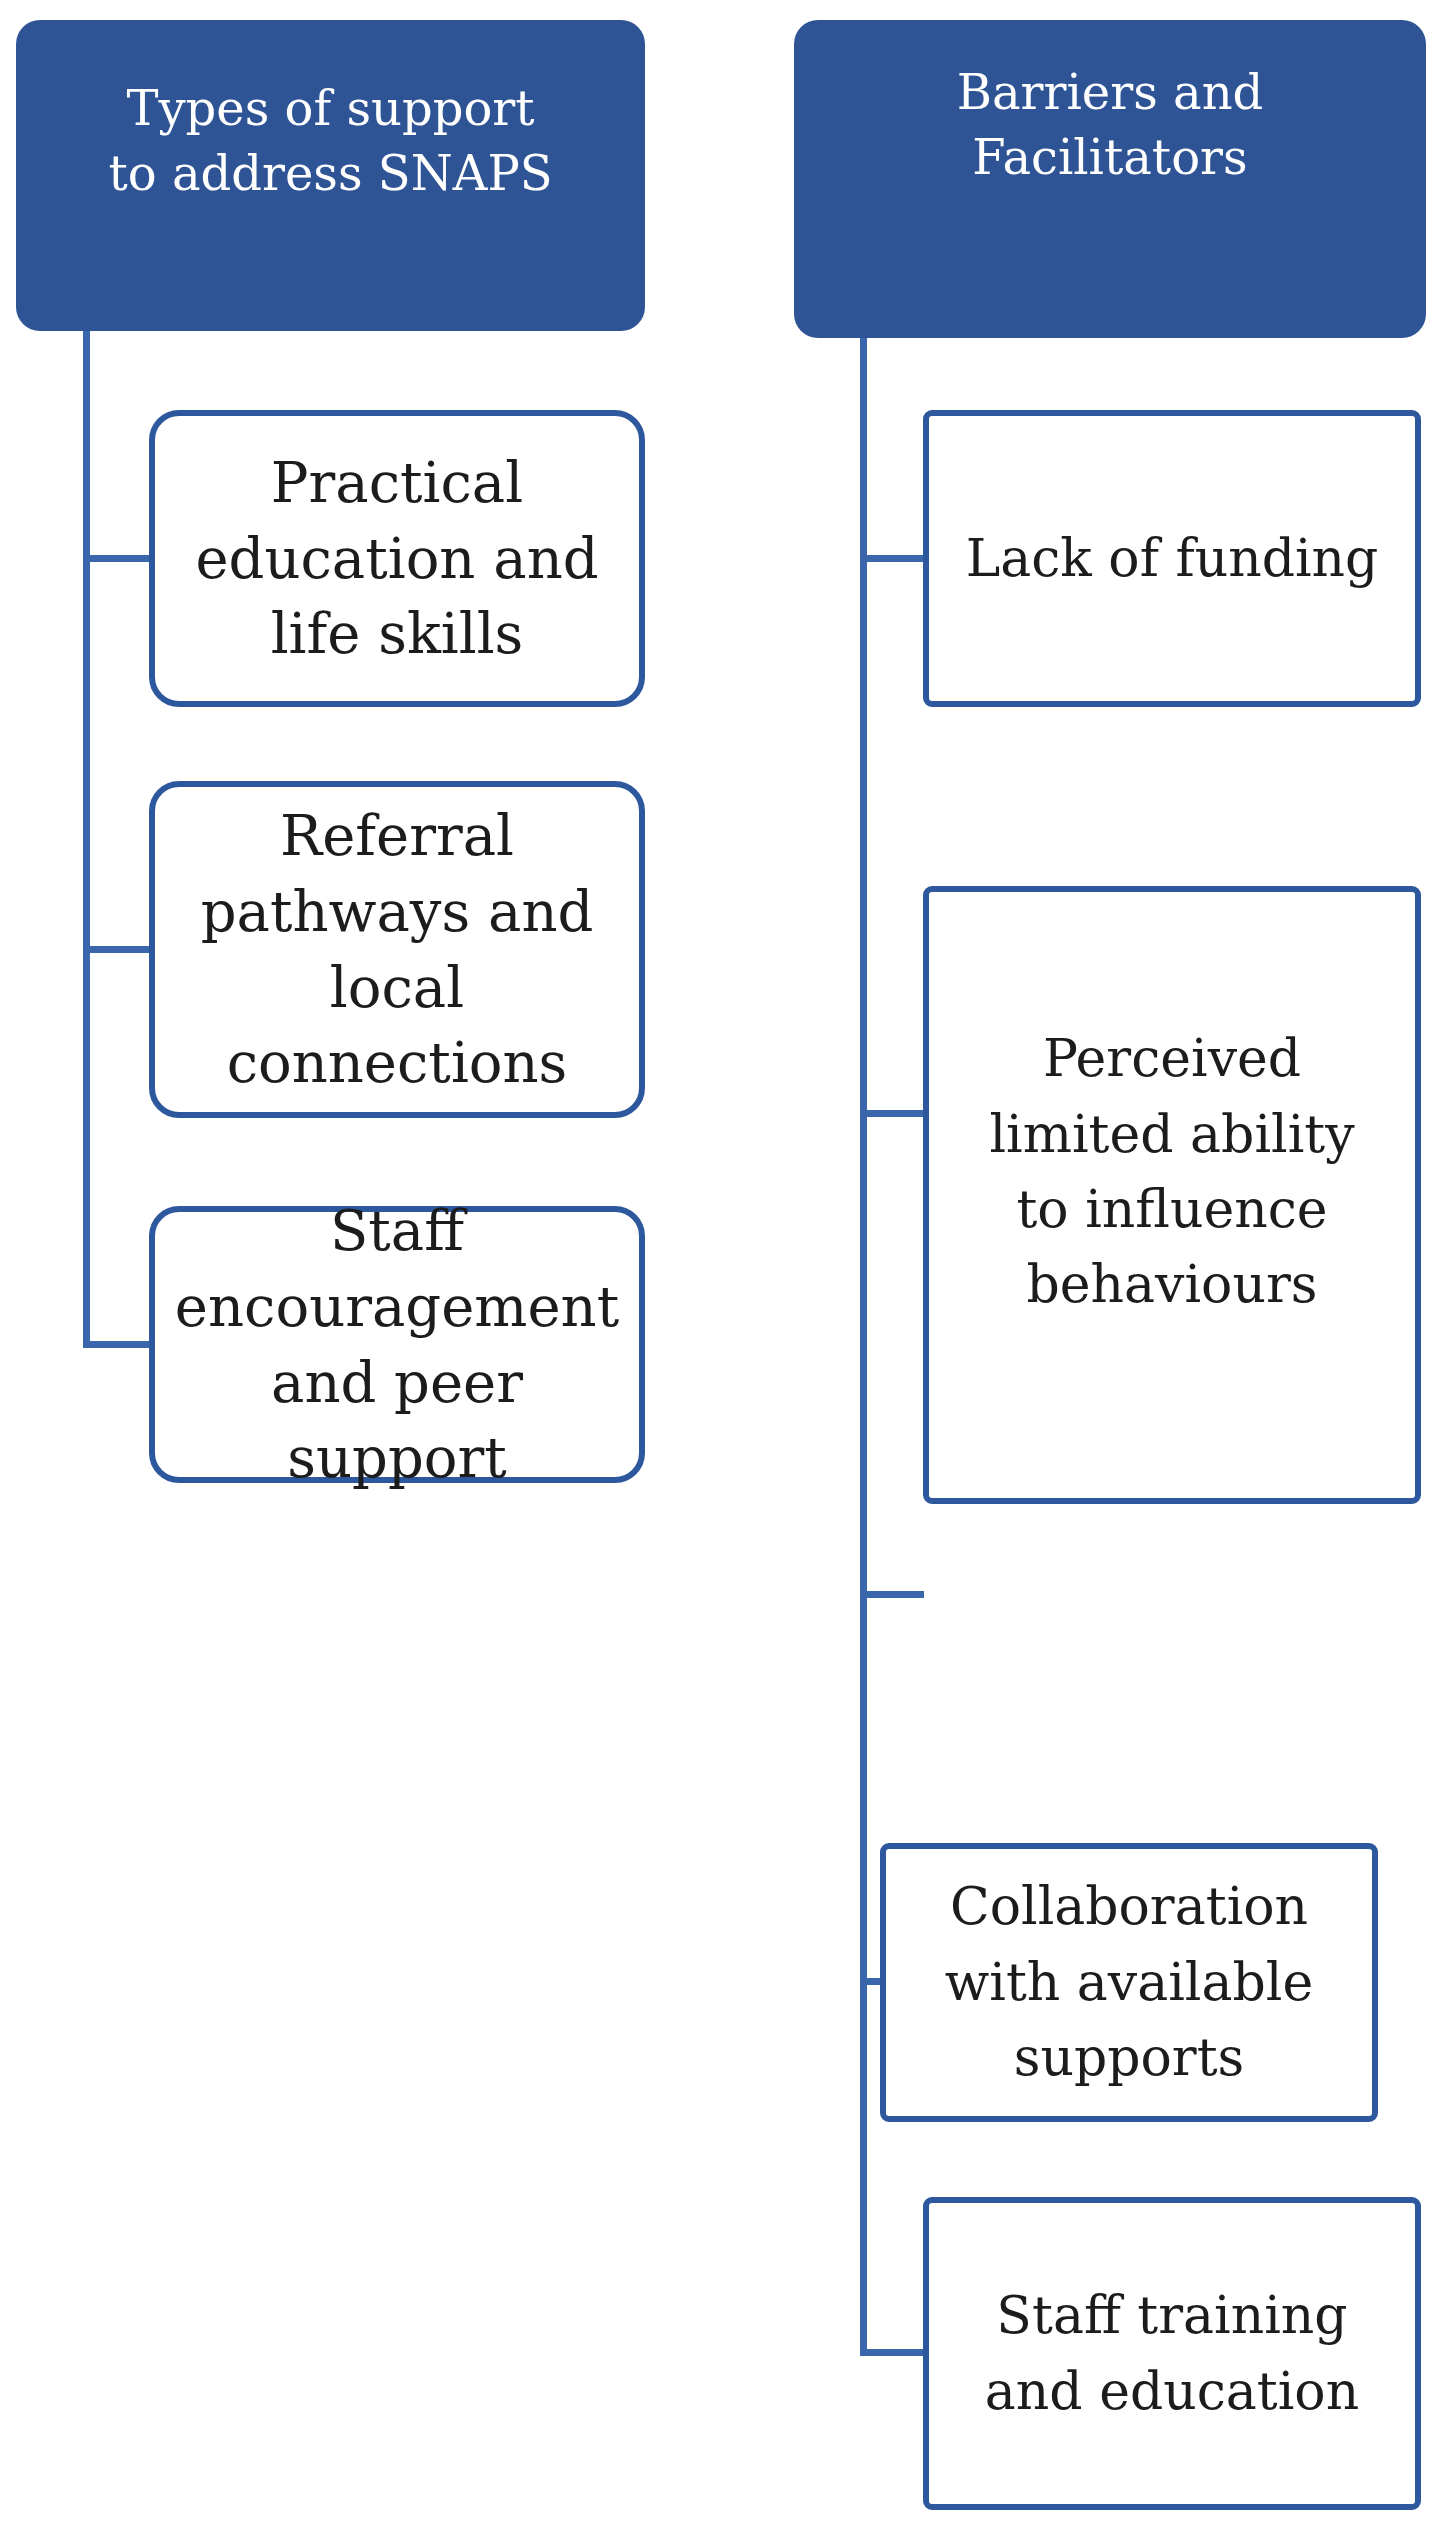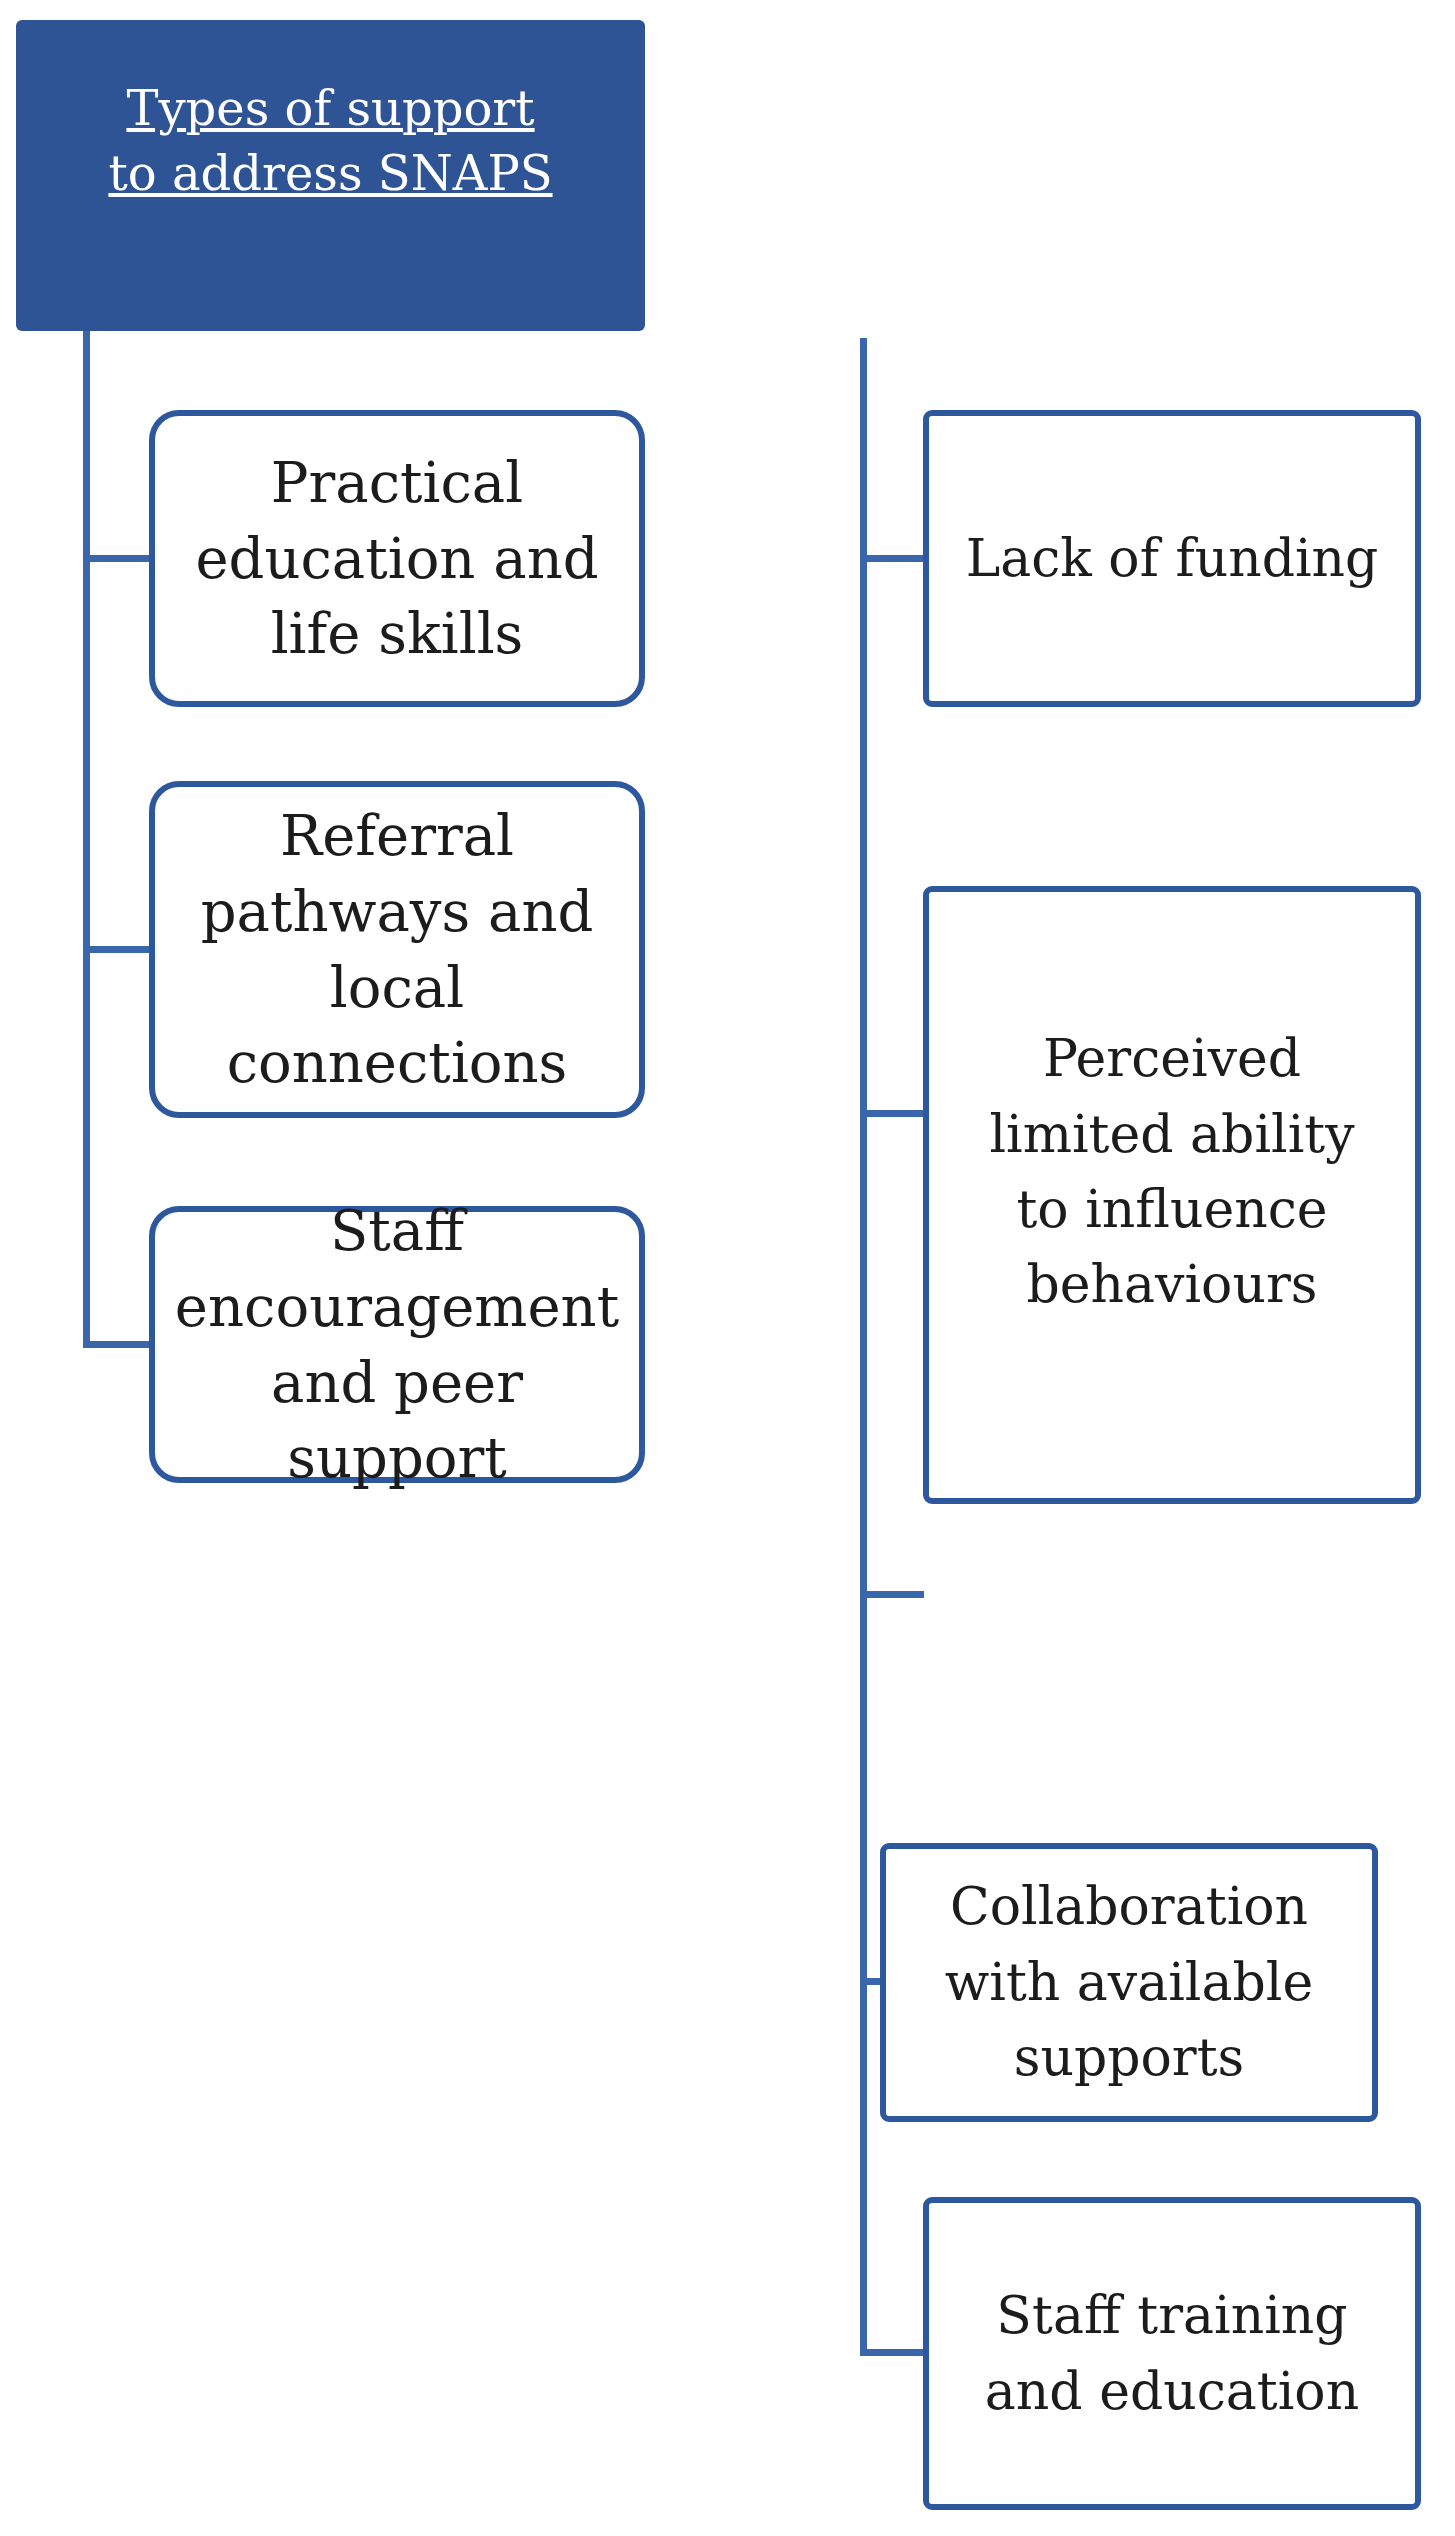--- a/index.html
+++ b/index.html
@@ -35,11 +35,10 @@
   .hdr {
     background: var(--header-fill);
     color: var(--header-text);
-    border-radius: 6px;
+    border-radius: 24px;
     font-size: 48px;
     line-height: 1.36;
     align-items: flex-start;
-    text-decoration: underline;
   }
   .child {
     background: var(--background);

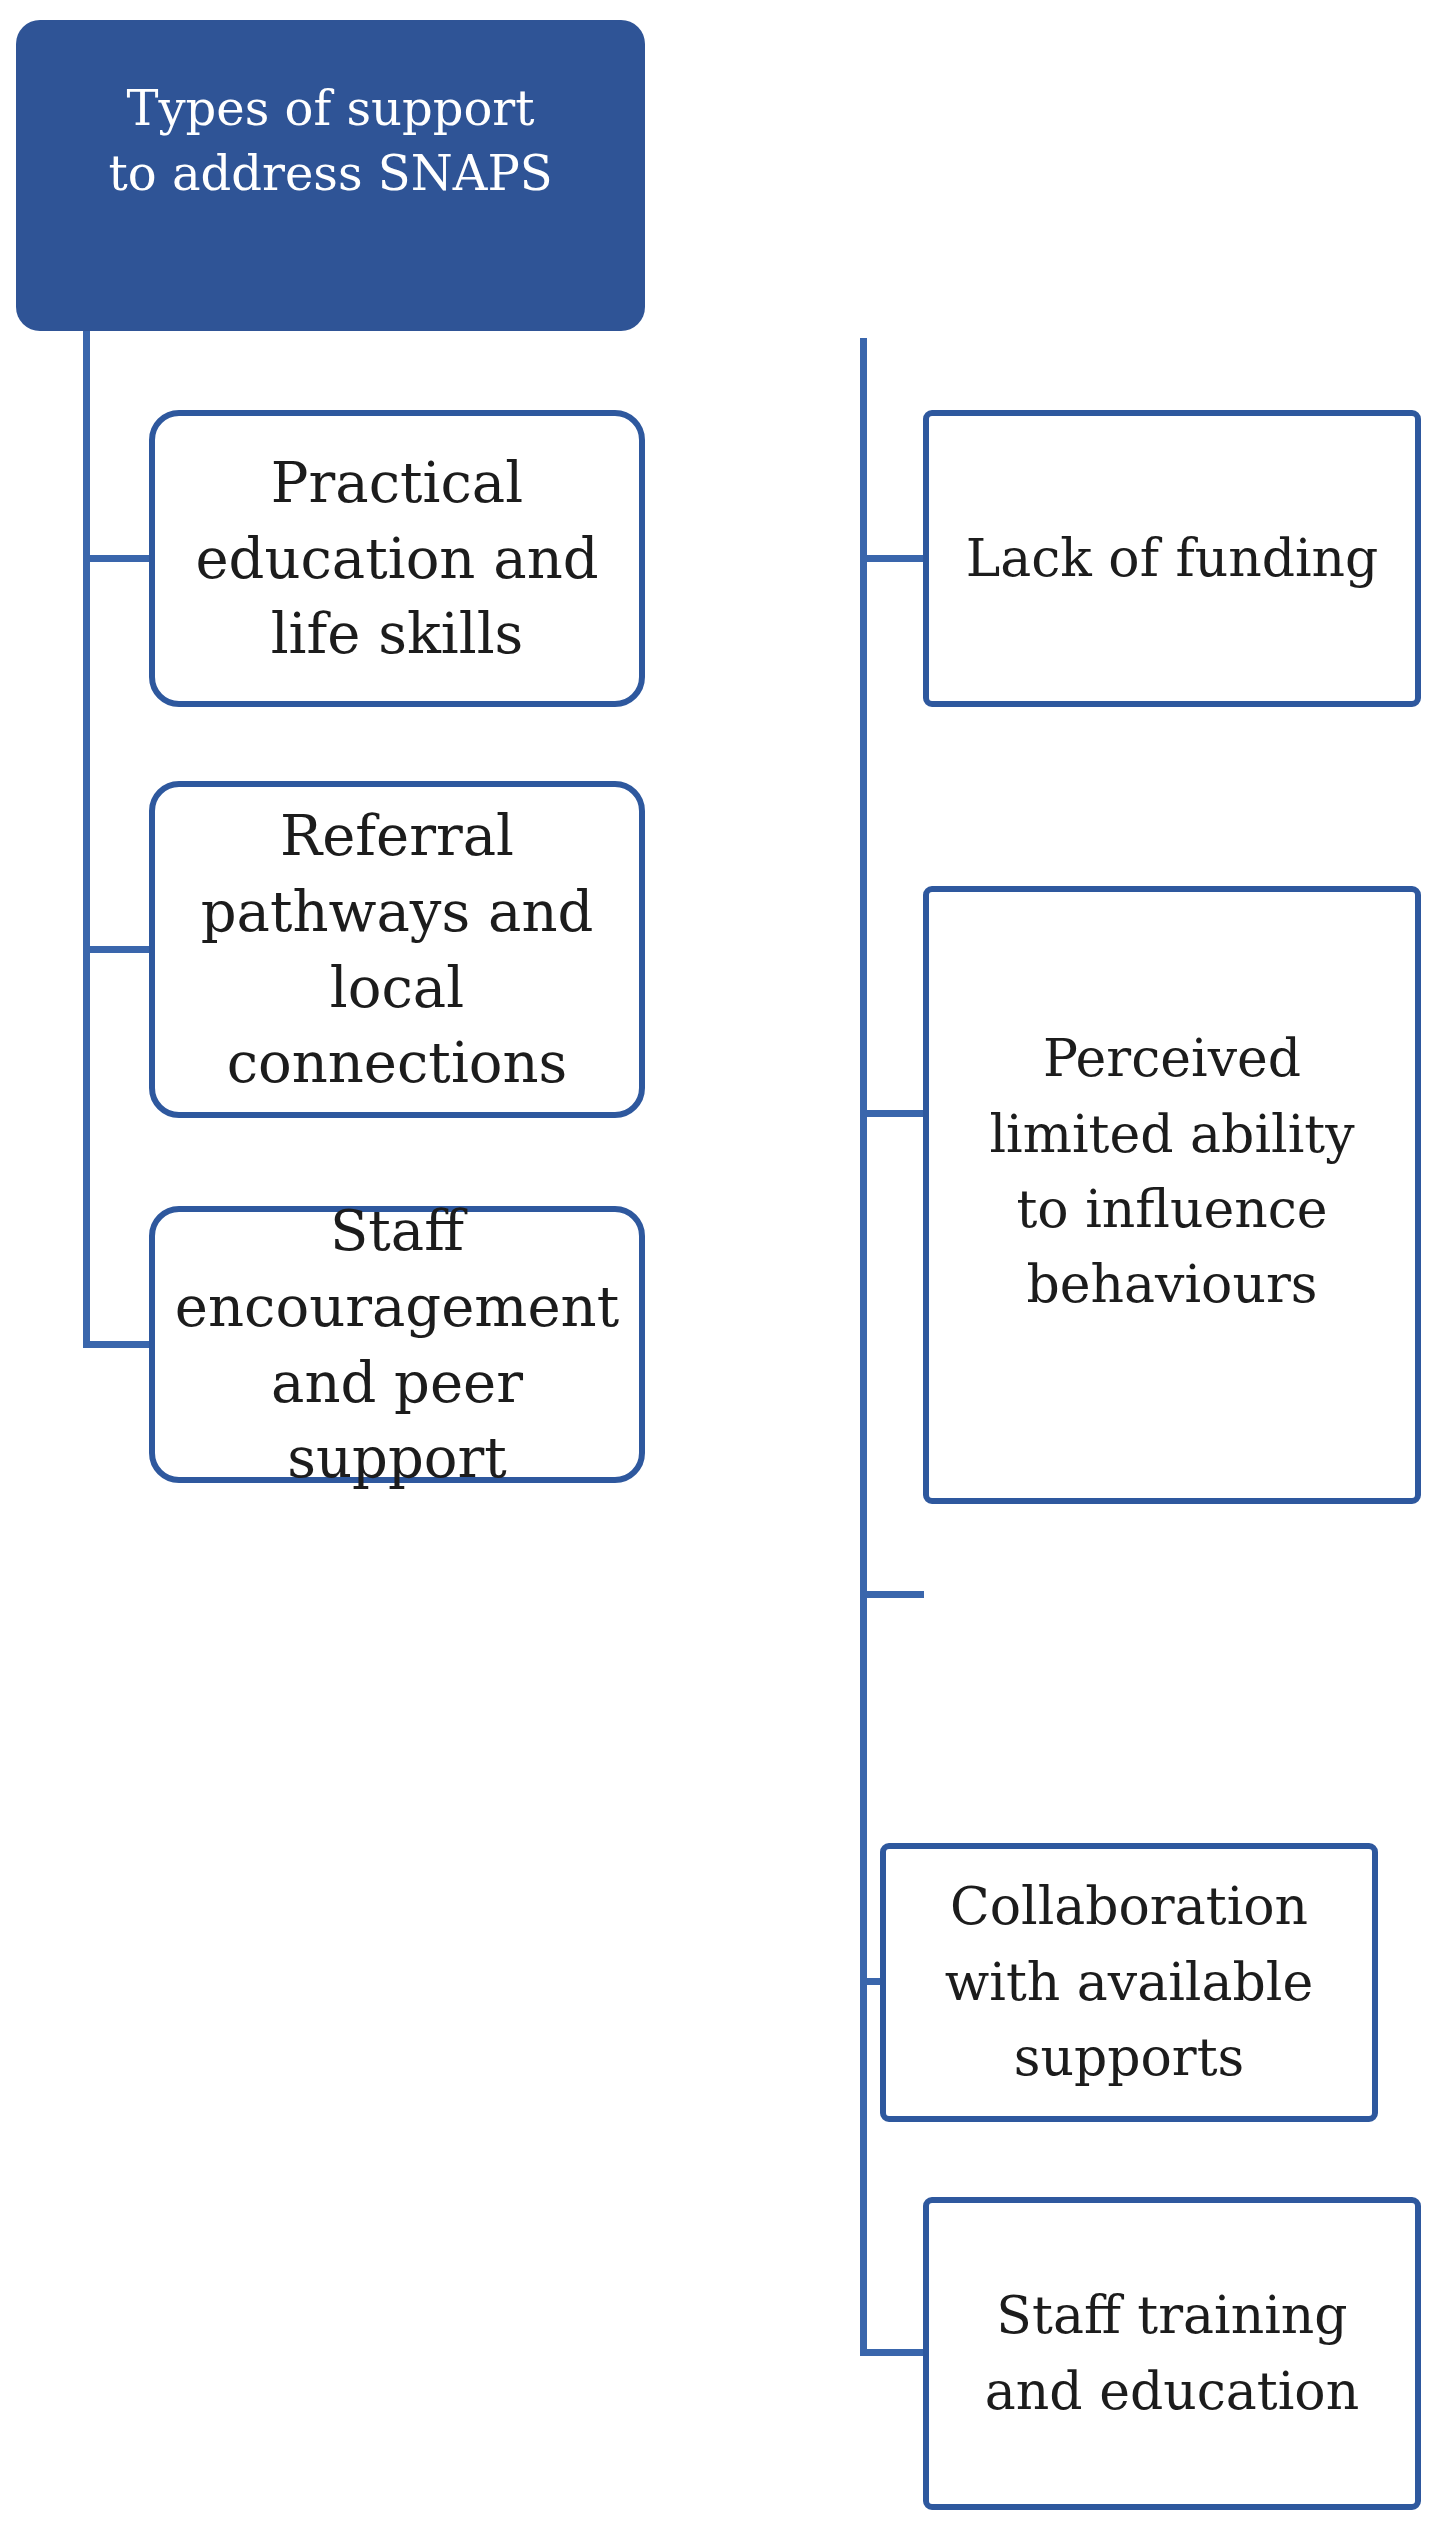--- a/index.html
+++ b/index.html
@@ -110,6 +110,10 @@
 connections</span>
   </div>
 
+  <div class="node hdr p-hdr-r">
+    <span>Barriers and
+Facilitators</span>
+  </div>
 
   <div class="line v-r"></div>
   <div class="line s-r1"></div>

